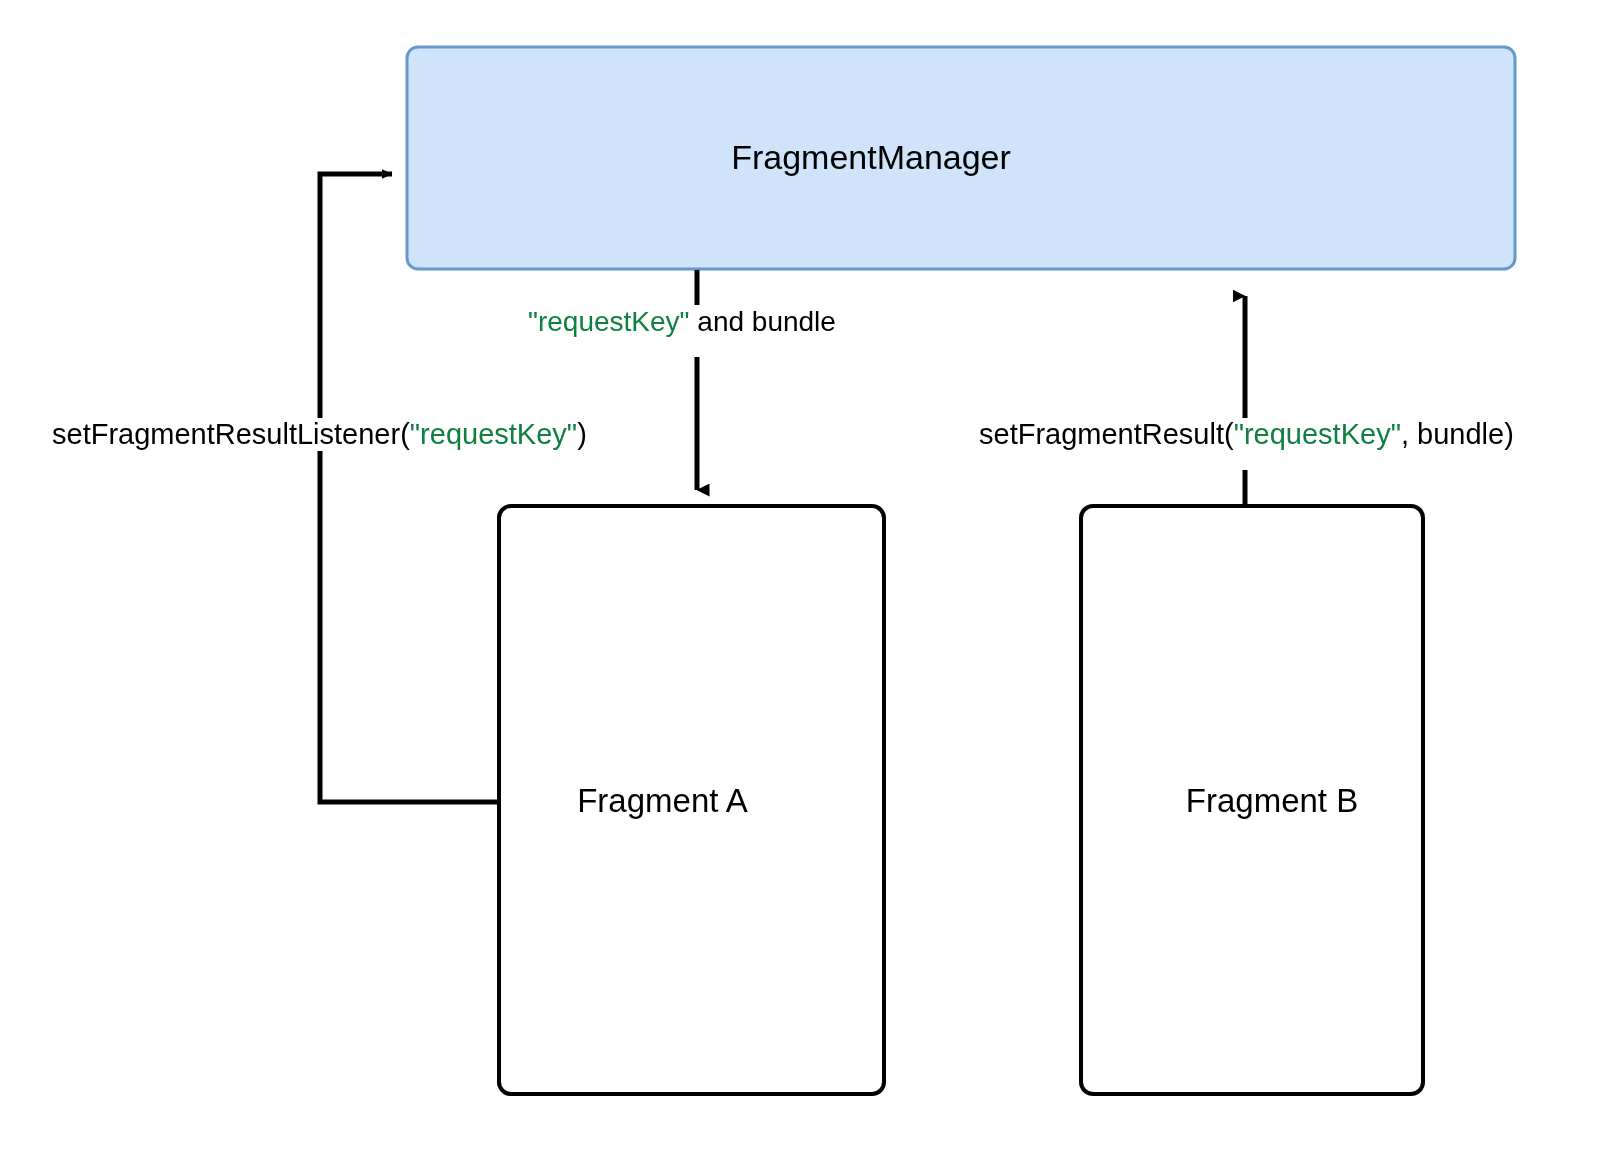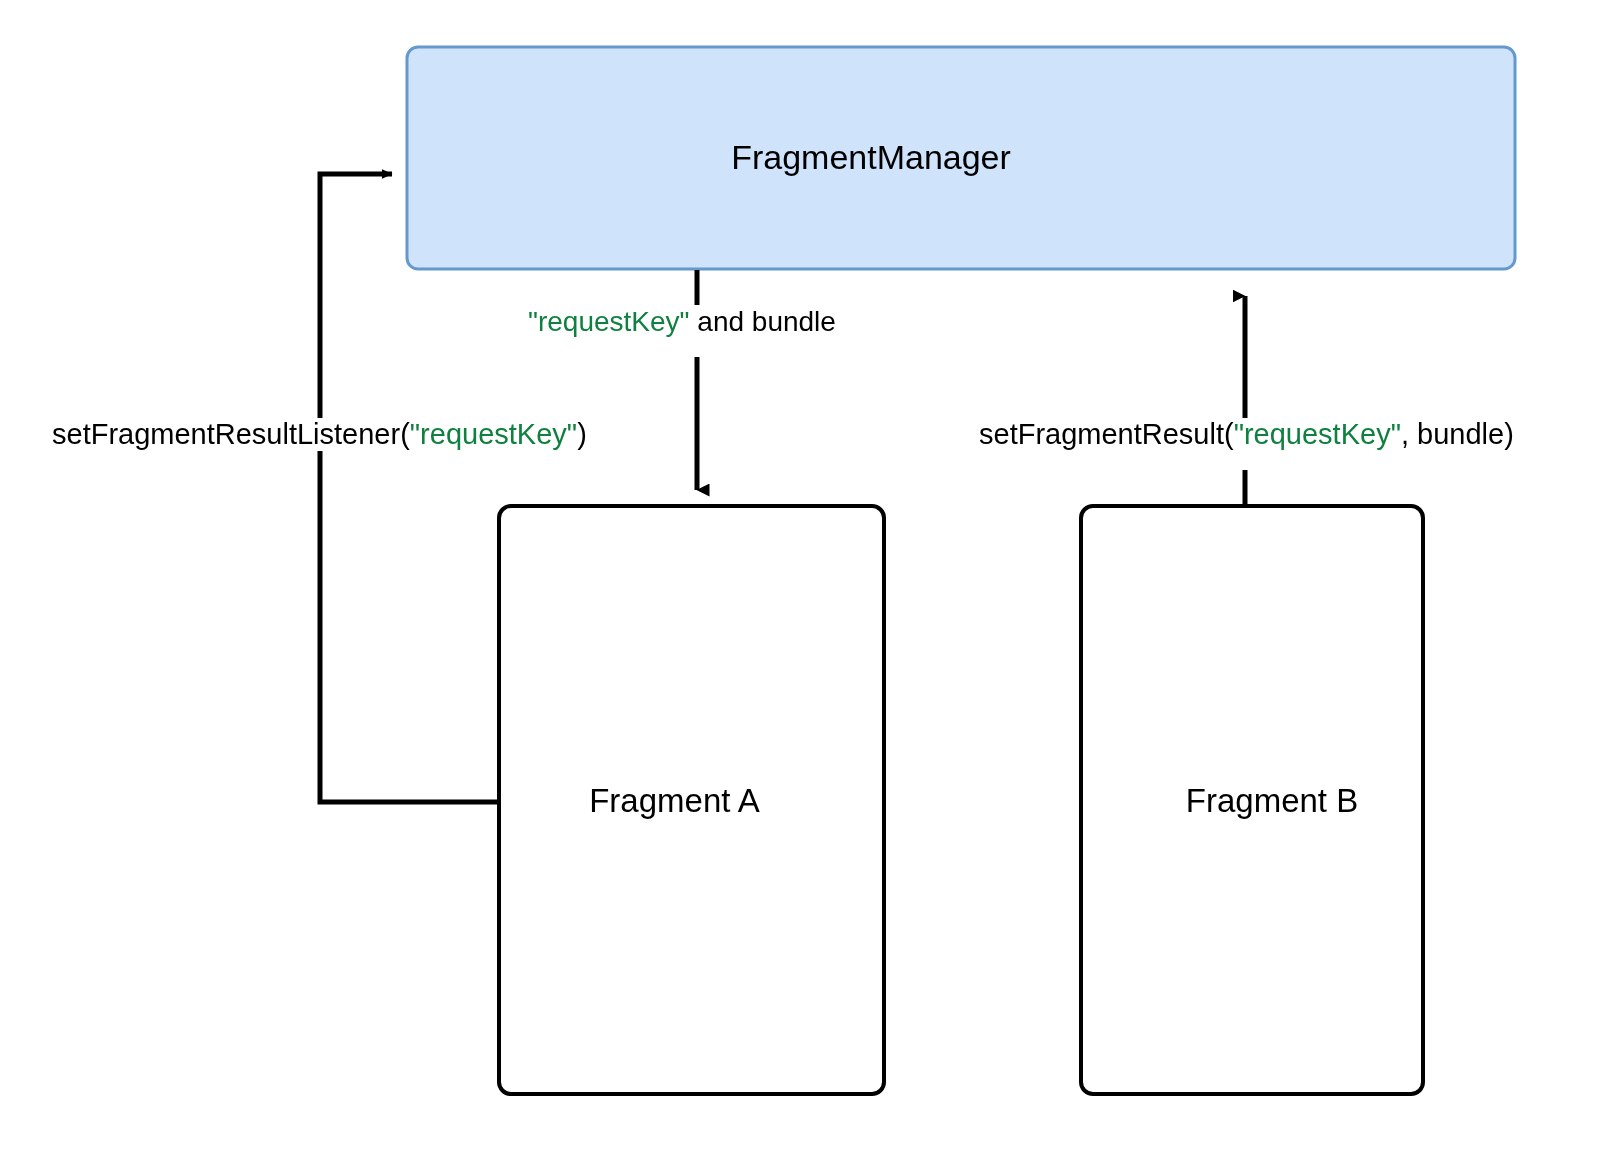--- a/index.html
+++ b/index.html
@@ -56,7 +56,6 @@
     width: 329px;
     font-size: 33px;
     line-height: 42px;
-    padding-left: 12px;
   }
   #frag-b-title {
     left: 1080px;

